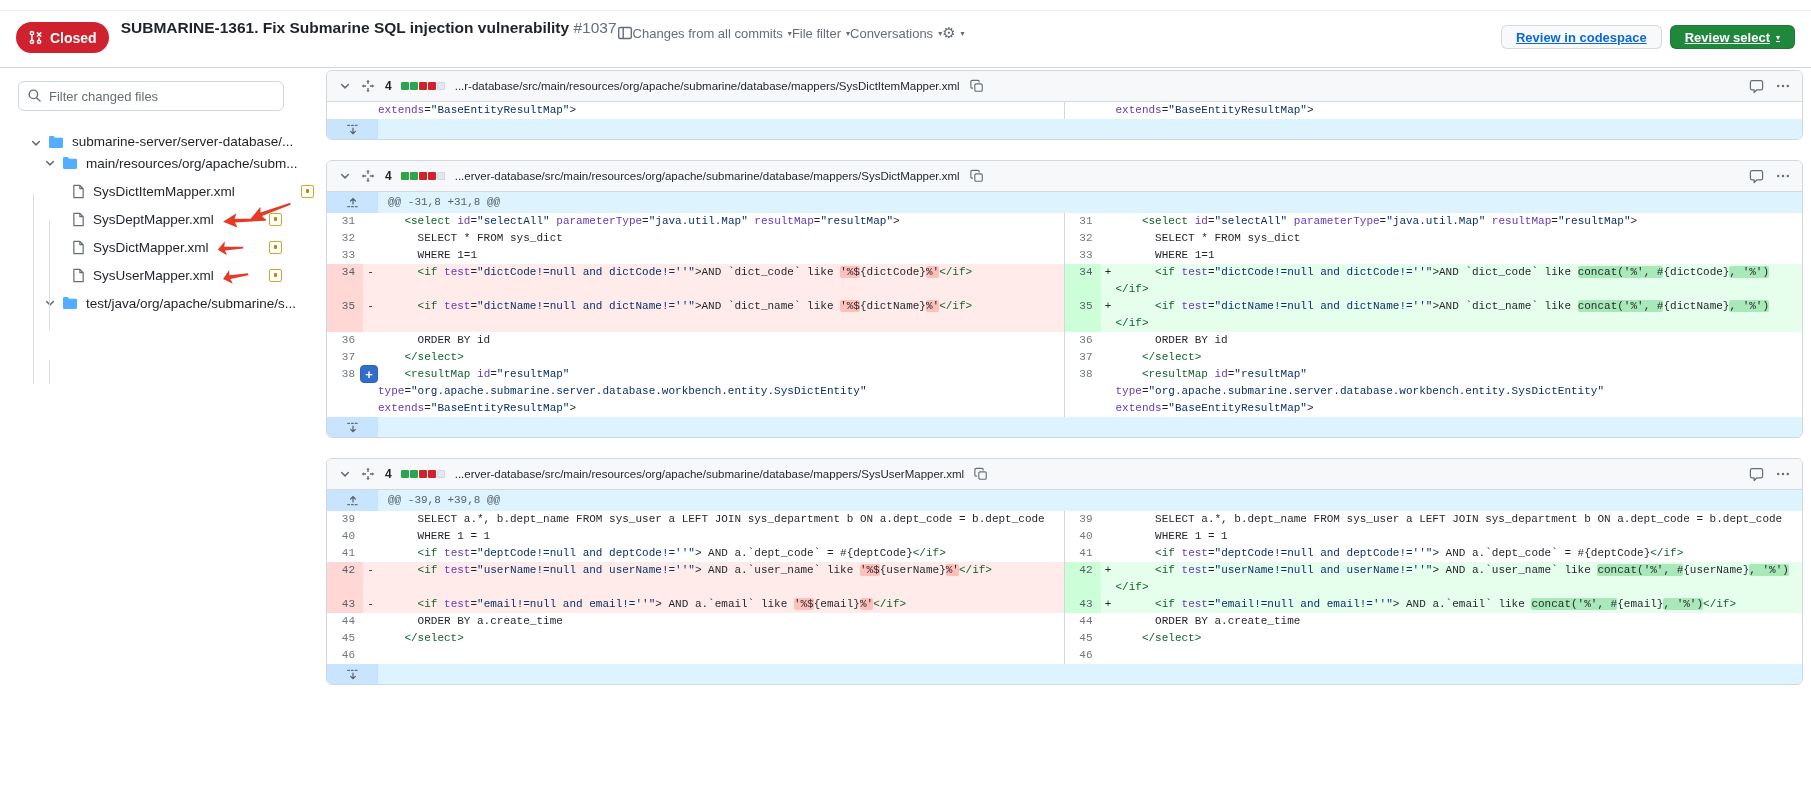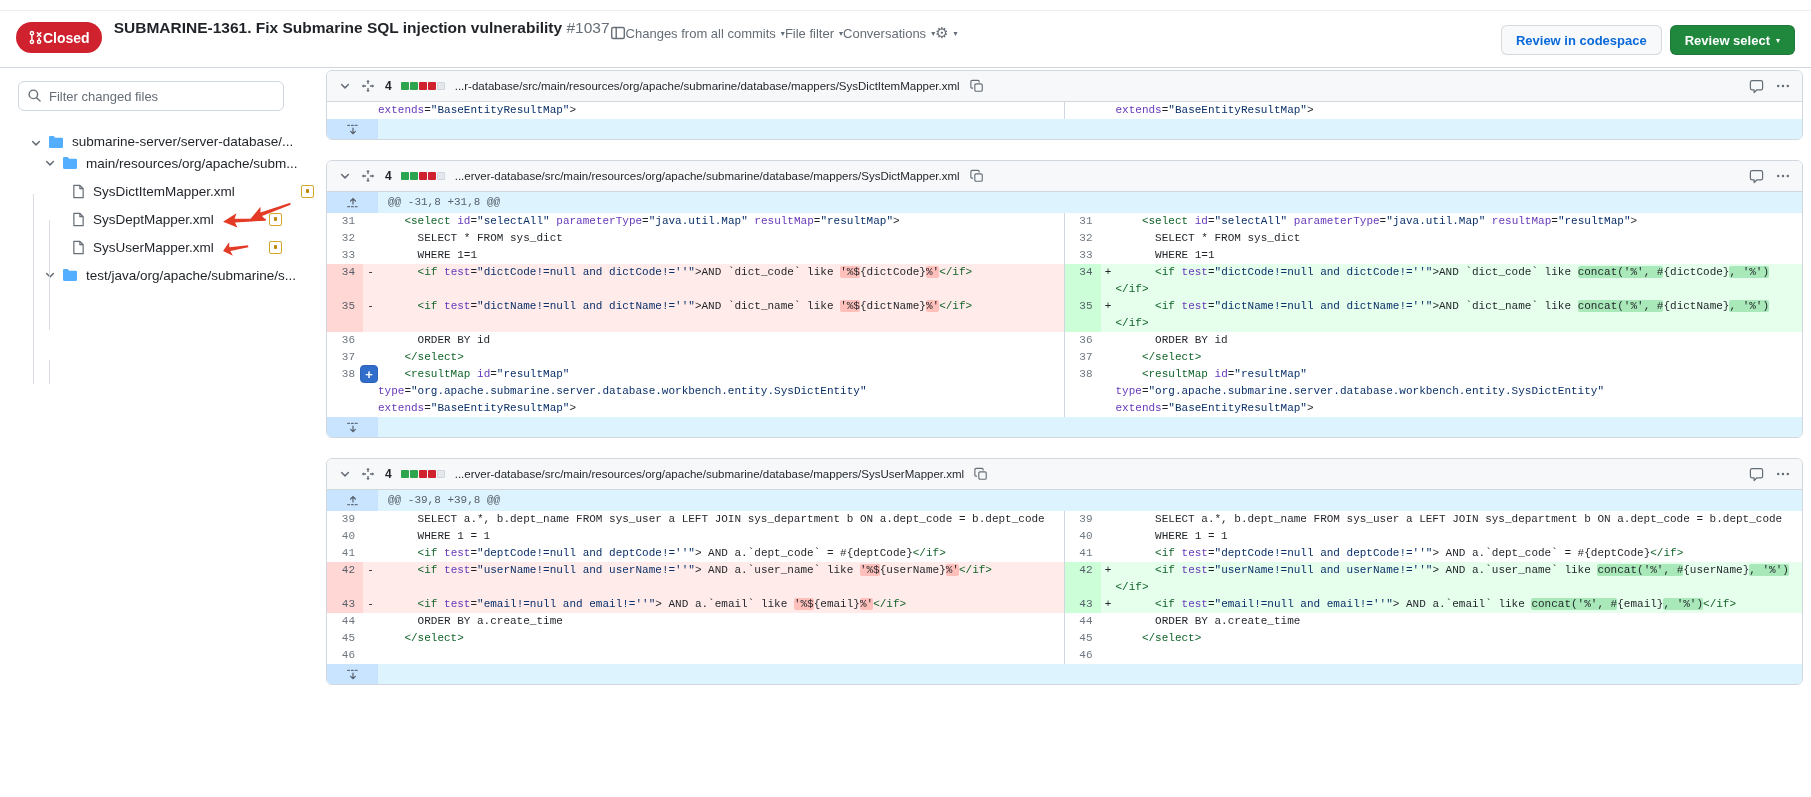--- a/index.html
+++ b/index.html
@@ -7,7 +7,7 @@
   .page-topline{height:10px;border-bottom:1px solid #eceff2;}
   
   .topbar{background:#fff;border-bottom:1px solid #d0d7de;padding:8px 16px 6px;display:flex;align-items:flex-start;position:relative;height:57px;box-sizing:border-box;}
-  .badge{display:inline-flex;align-items:center;background:#cf222e;color:#fff;border-radius:999px;padding:0 12px;height:31px;font-size:14px;font-weight:600;margin-right:12px;margin-top:3px;}
+  .badge{display:inline-flex;align-items:center;gap:7px;background:#cf222e;color:#fff;border-radius:999px;padding:0 12px;height:31px;font-size:14px;font-weight:600;margin-right:12px;margin-top:3px;}
   .title-col{display:flex;min-width:0;}
   .pr-title{font-size:15.5px;font-weight:700;margin:0;line-height:18px;}
   .prnum{color:#656d76;font-weight:400;}

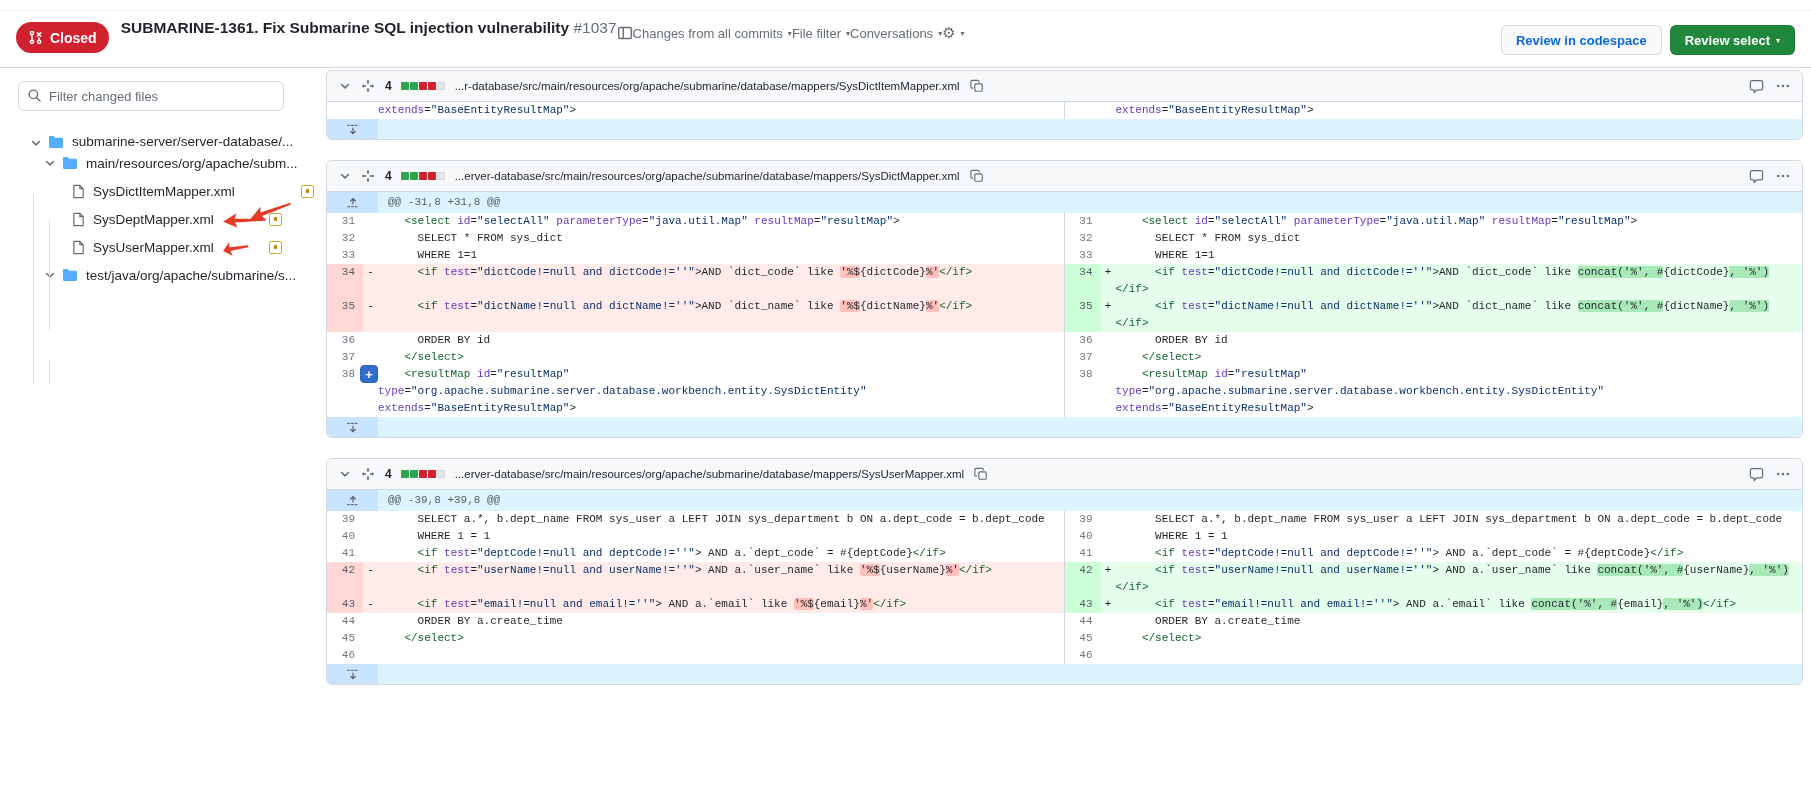--- a/index.html
+++ b/index.html
@@ -15,7 +15,7 @@
   .tbitem{display:inline-flex;align-items:center;gap:5px;cursor:pointer;background:none;border:0;color:#656d76;font-size:13px;font-family:inherit;padding:0;}
   .caret{font-size:8px;line-height:8px;position:relative;top:1px;}
   .actions{position:absolute;right:16px;top:14px;display:flex;gap:8px;align-items:center;}
-  .btn{height:30px;border-radius:6px;font-size:13px;font-weight:600;padding:0 14px;cursor:pointer;display:inline-flex;align-items:center;gap:6px;font-family:inherit;}
+  .btn{height:24px;border-radius:6px;font-size:13px;font-weight:600;padding:0 14px;cursor:pointer;display:inline-flex;align-items:center;gap:6px;font-family:inherit;text-decoration:underline;}
   .btn-codespace{background:#f8f9fa;border:1px solid rgba(31,35,40,0.15);color:#0969da;}
   .btn-review{background:#1f883d;border:1px solid rgba(27,31,36,0.15);color:#fff;}
   

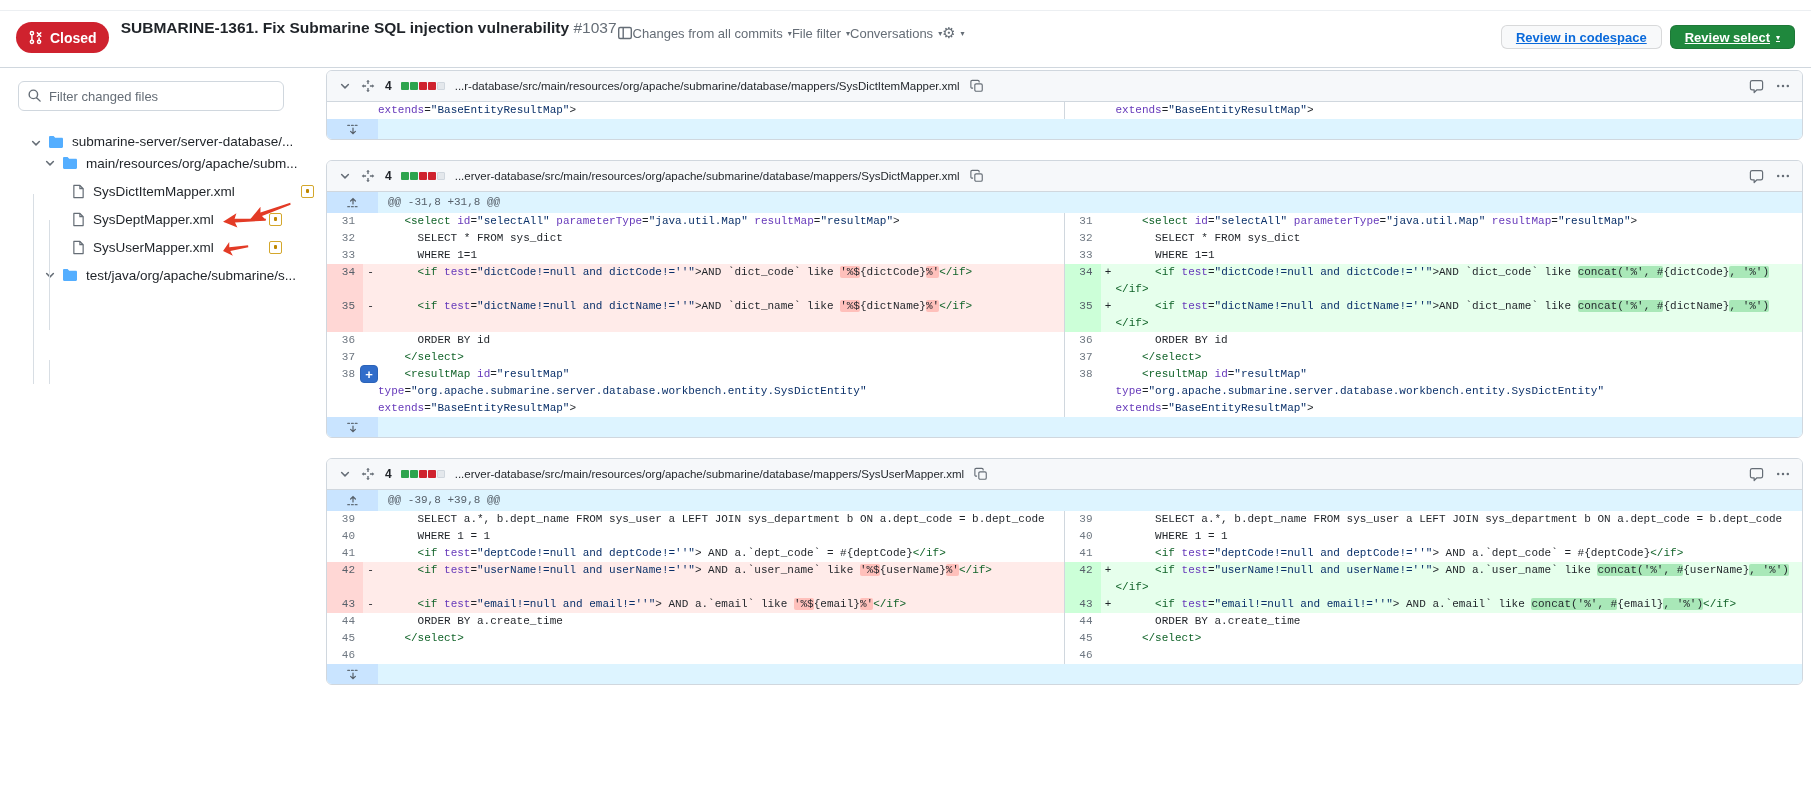--- a/index.html
+++ b/index.html
@@ -219,6 +219,23 @@
               <path d="M8.5 1.5V5H12"></path>
             </svg>
           </span>
+          <span class="lbl">SysDictMapper.xml</span>
+          <span class="arrow arr-c">
+            <svg viewBox="0 0 48 18" preserveAspectRatio="none" height="17">
+              <path d="M1 9 L16 1.5 L13.5 7 L46.5 10.5 L46 12.5 L13.5 11 L15.5 16.5 Z" fill="#e33b26"></path>
+            </svg>
+          </span>
+          <span class="modsq">
+            <i></i>
+          </span>
+        </div>
+        <div class="trow d2">
+          <span class="ico ">
+            <svg width="13" height="15" viewBox="0 0 14 16" fill="none" stroke="#656d76" stroke-width="1.3">
+              <path d="M2 1.5h6.5L12 5v9.5H2z" stroke-linejoin="round"></path>
+              <path d="M8.5 1.5V5H12"></path>
+            </svg>
+          </span>
           <span class="lbl">SysUserMapper.xml</span>
           <span class="arrow arr-d">
             <svg viewBox="0 0 48 18" preserveAspectRatio="none" height="17">

